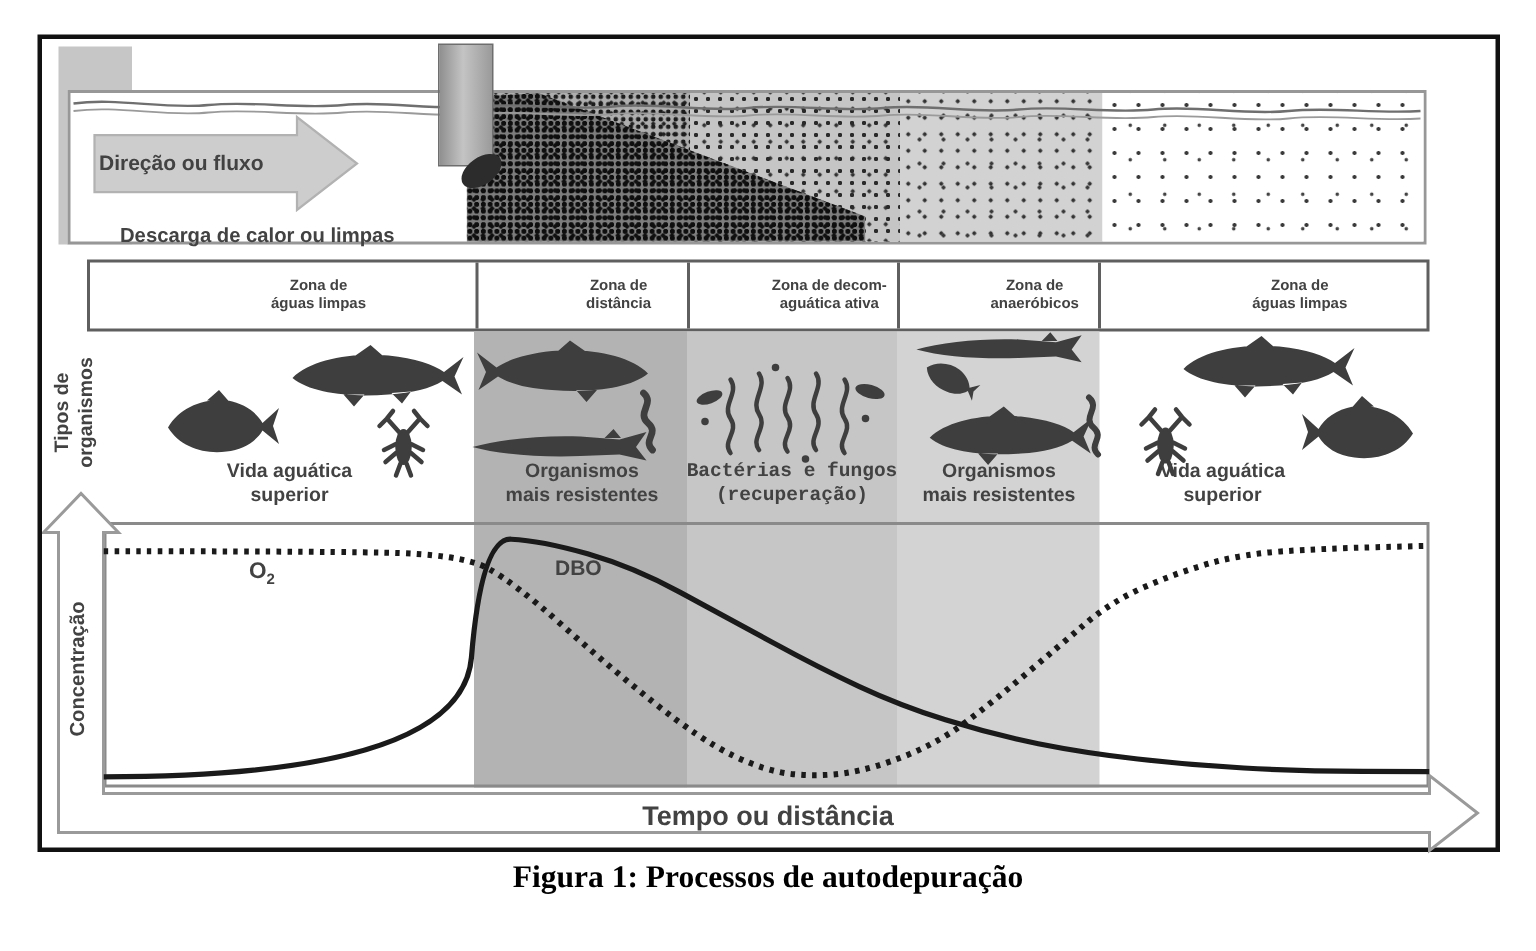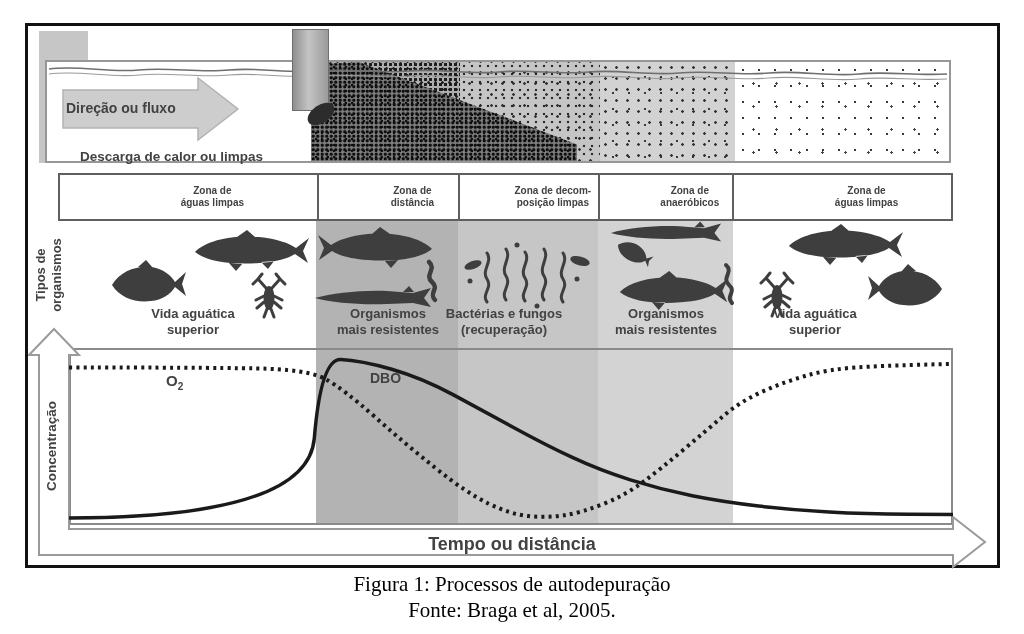--- a/index.html
+++ b/index.html
@@ -79,7 +79,7 @@
       </div>
       <div class="zone-cell lbl center" style="width:140px;">
         <span>Zona de decom-</span>
-        <span>posição limpas</span>
+        <span>aguática ativa</span>
       </div>
       <div class="zone-cell lbl center" style="width:135px;">
         <span>Zona de</span>

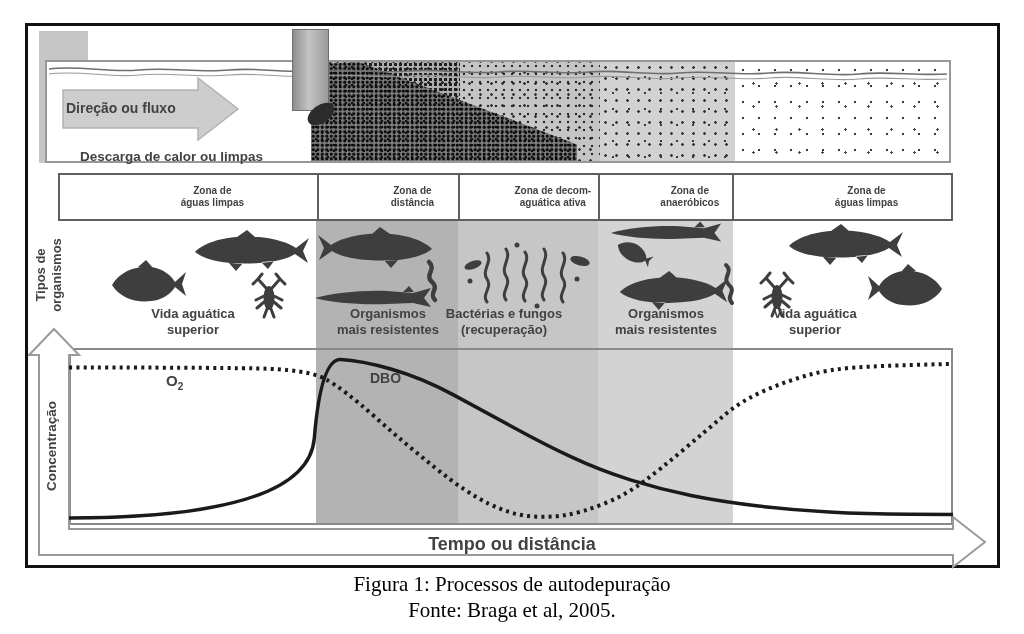--- a/index.html
+++ b/index.html
@@ -197,7 +197,7 @@
       <span style="display:block;">Organismos</span>
       <span style="display:block;">mais resistentes</span>
     </div>
-    <div class="abs lbl center org-label" style="left:396px;">
+    <div class="abs lbl center org-label" style="left:420px;font-family:Liberation Mono, monospace;">
       <span style="display:block;">Bactérias e fungos</span>
       <span style="display:block;">(recuperação)</span>
     </div>

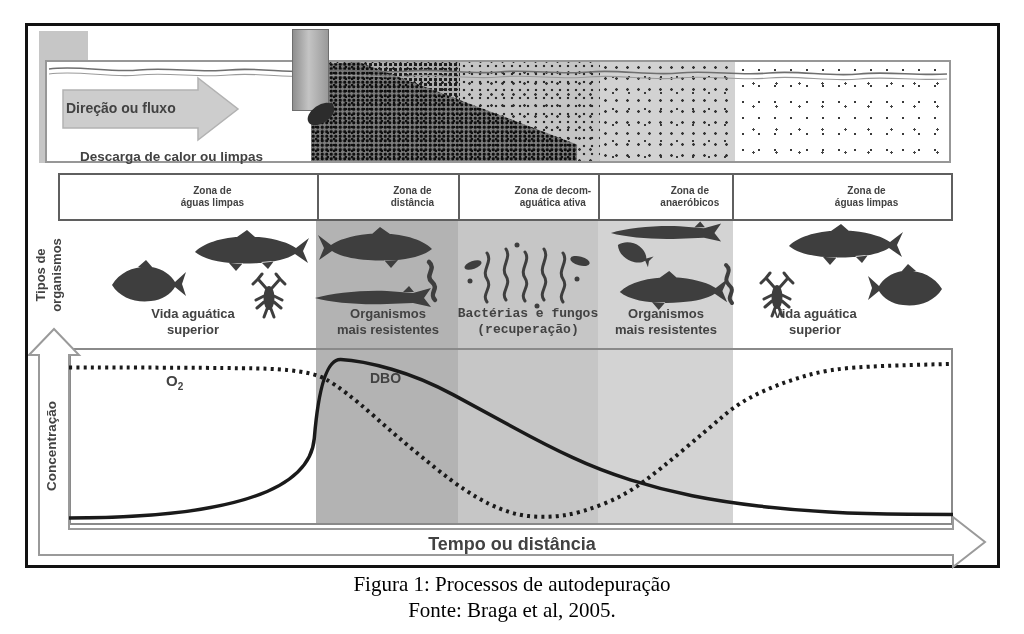--- a/index.html
+++ b/index.html
@@ -44,7 +44,7 @@
   .xaxis-label{left:334px;top:507px;width:300px;font-size:18px;}
   .decor{left:0;top:0;width:975px;height:545px;pointer-events:none;}
   
-  .caption{position:absolute;left:0;top:571px;width:1024px;text-align:center;font-family:"Liberation Serif",serif;font-weight:normal;font-size:21px;line-height:26px;color:#000;}
+  .caption{position:absolute;left:0;top:571px;width:1024px;text-align:center;font-family:"Liberation Serif",serif;font-weight:bold;font-size:21px;line-height:26px;color:#000;}
 </style>
 </head>
 <body>

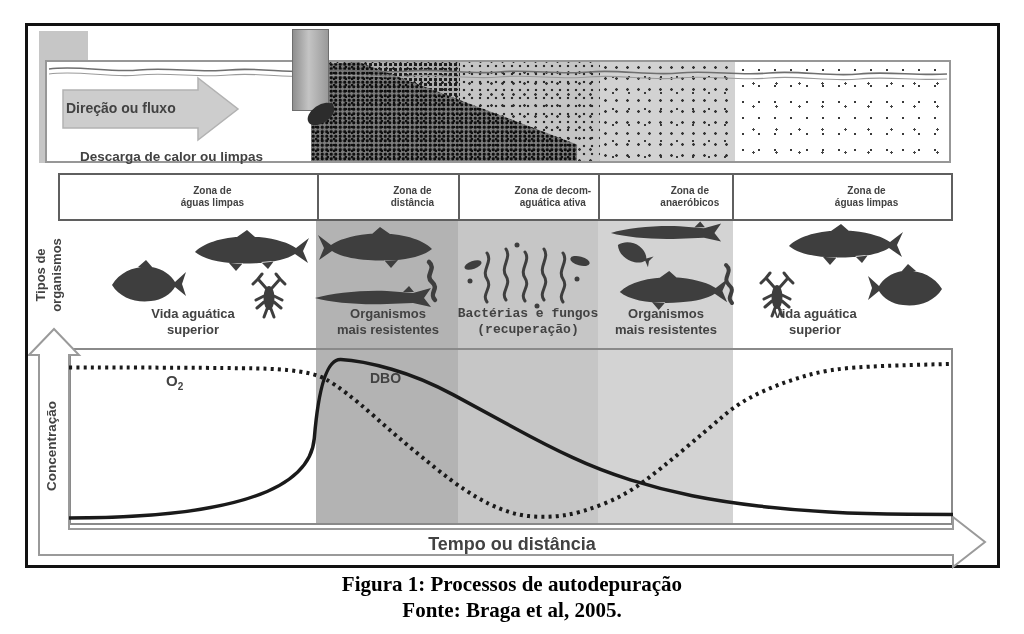--- a/index.html
+++ b/index.html
@@ -218,7 +218,6 @@
 
   <div class="caption">
     <div>Figura 1: Processos de autodepuração</div>
-    <div>Fonte: Braga et al, 2005.</div>
   </div>
 </div>
 

